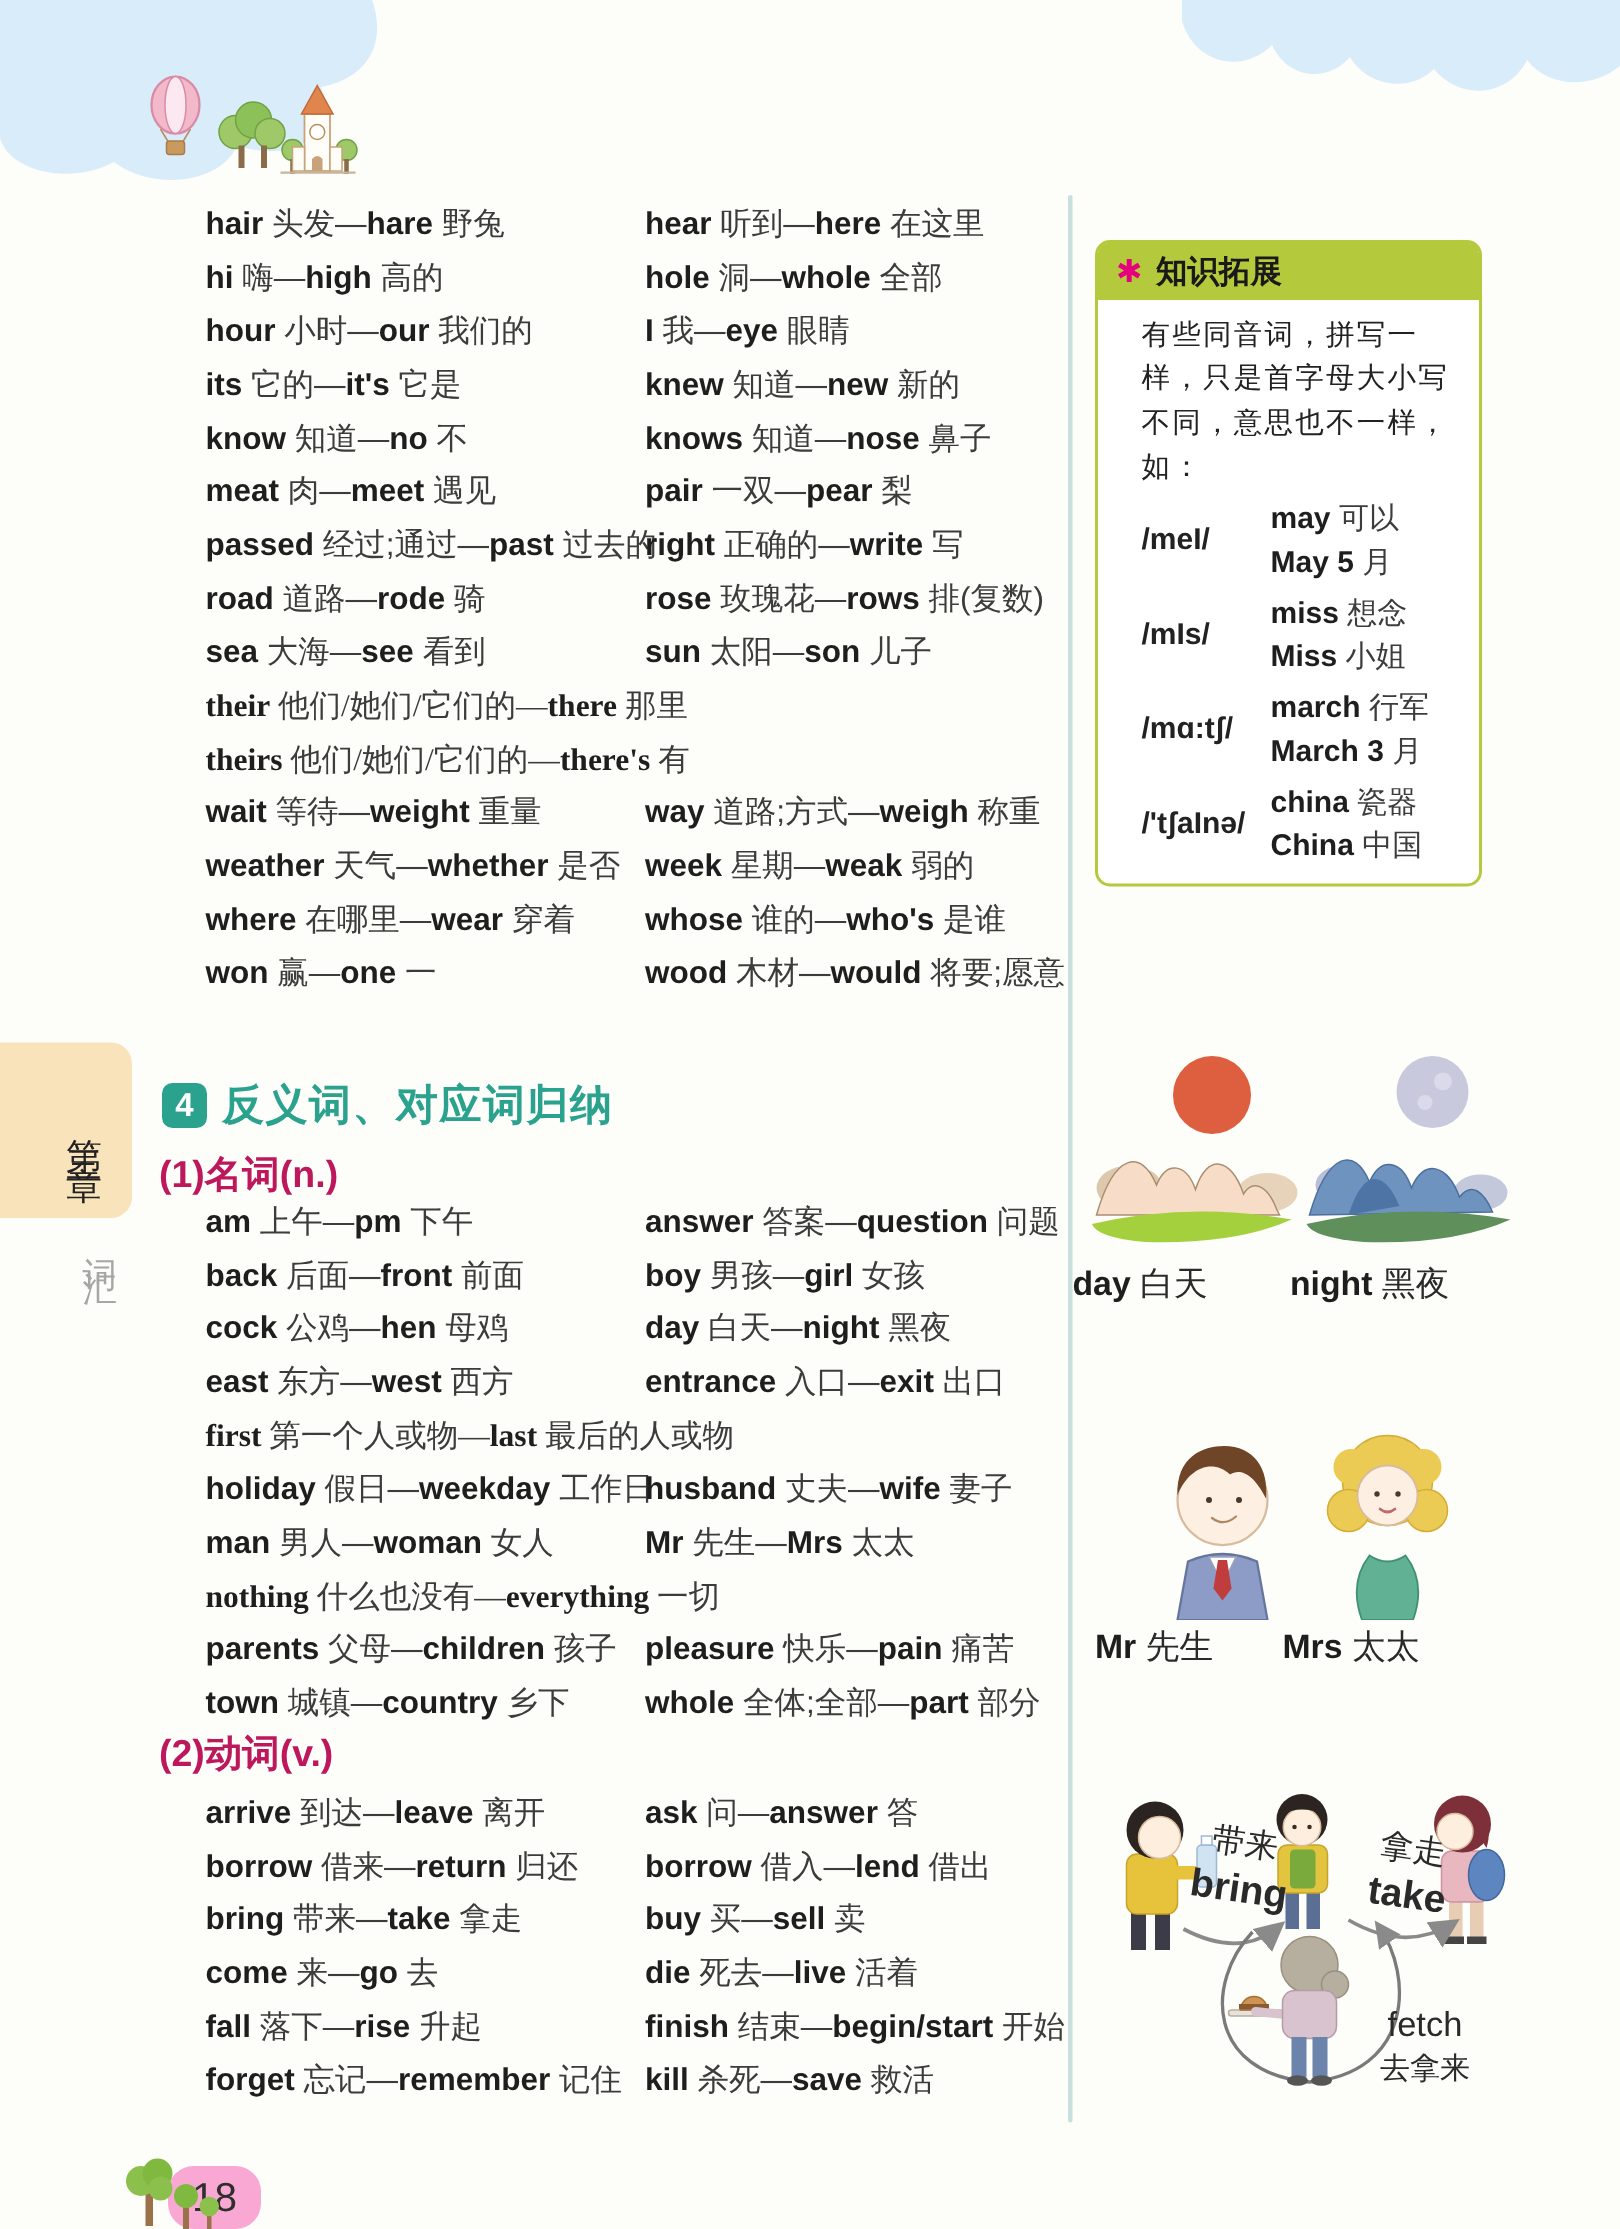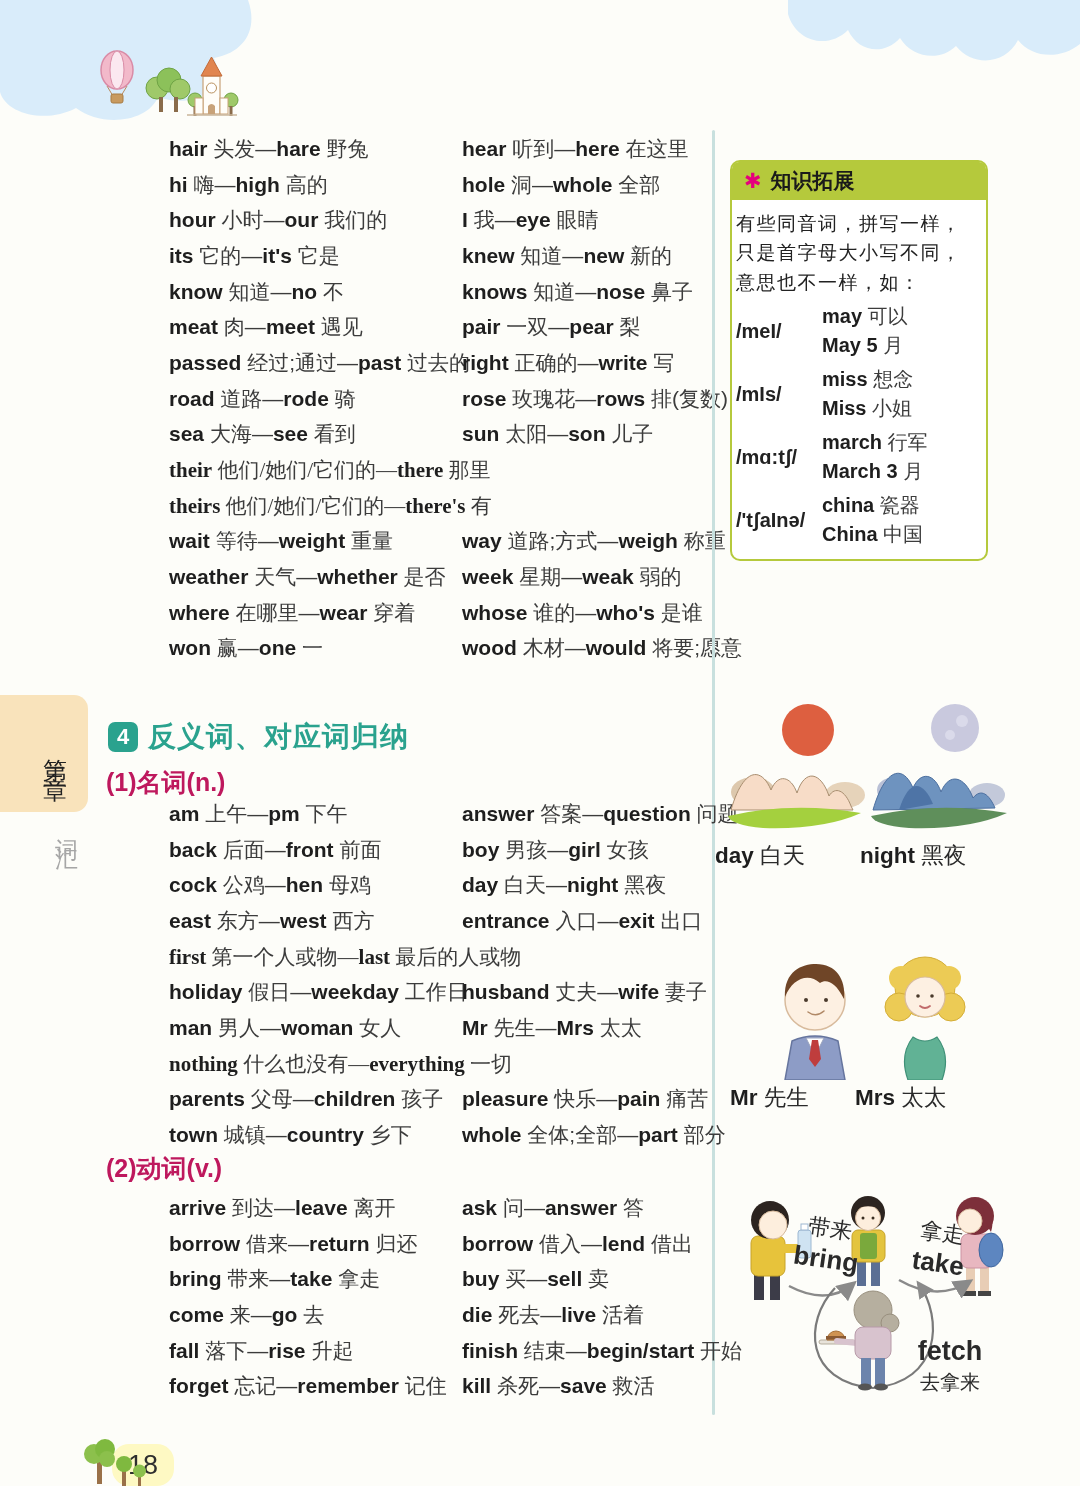--- a/index.html
+++ b/index.html
@@ -10,7 +10,7 @@
   
   .wordlist{position:absolute;width:575px;}
   .row{display:flex;align-items:center;height:35.7px;font-size:21px;color:#3c3c3c;white-space:nowrap;}
-  .cell-l{width:293px;flex:none;margin-left:32px;}
+  .cell-l{width:293px;flex:none;}
   .row.full .cell-l{width:auto;font-family:Liberation Serif, serif;}
   .cell-r{flex:1;}
   

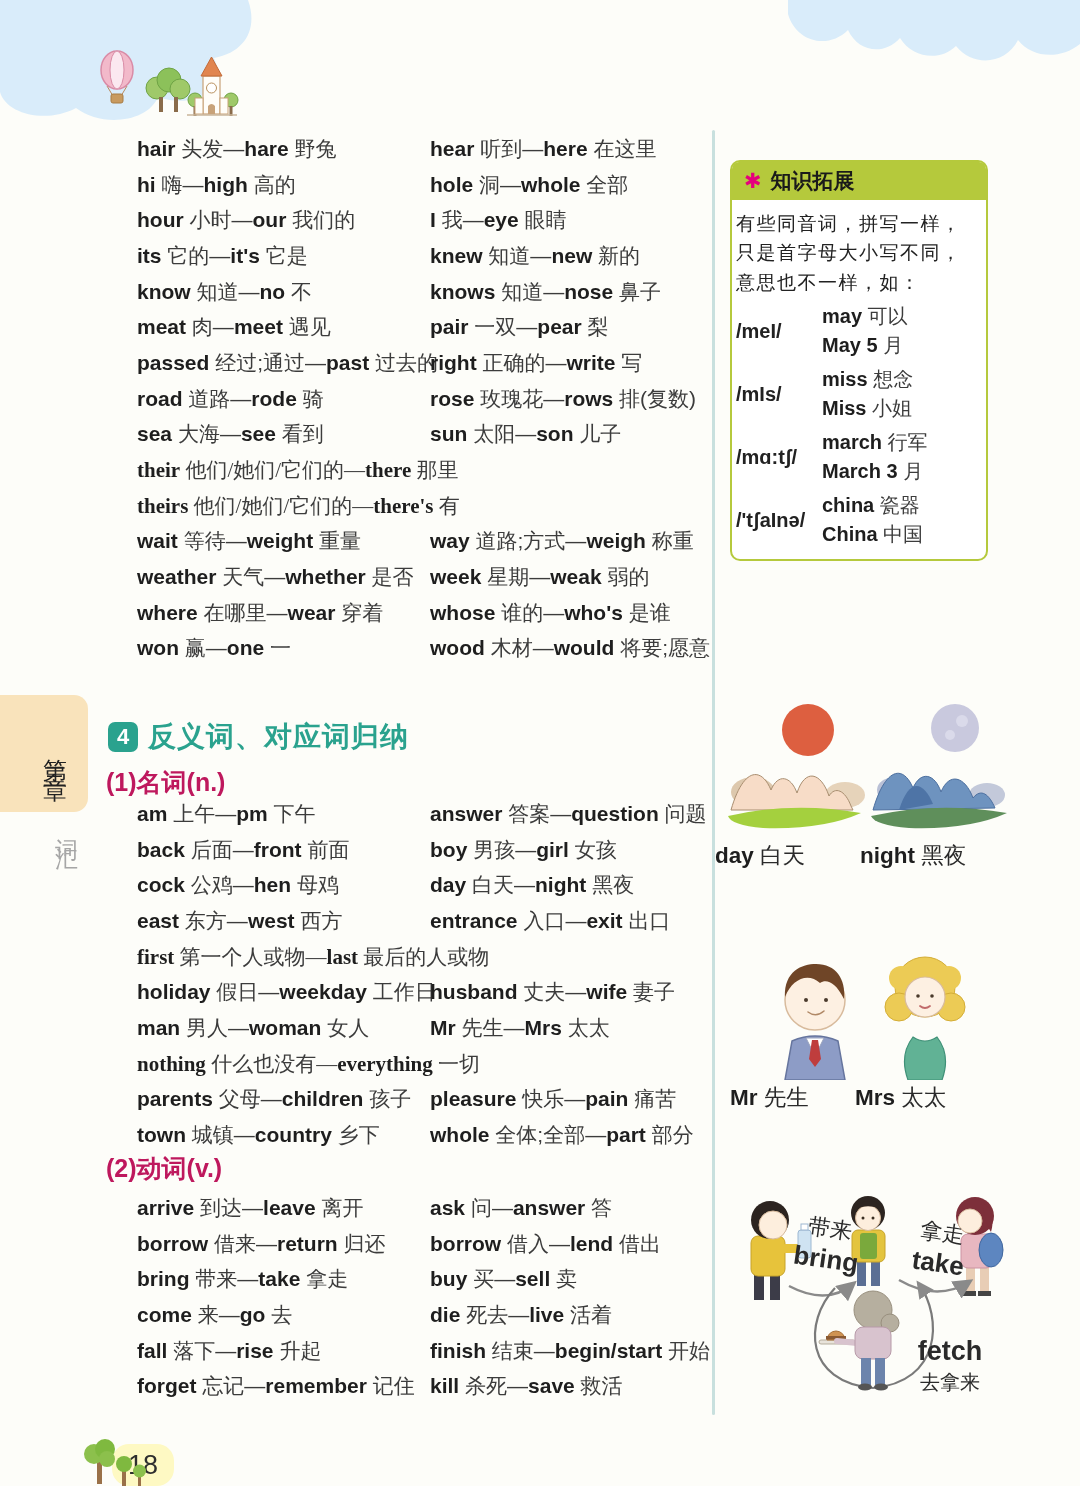--- a/index.html
+++ b/index.html
@@ -22,7 +22,7 @@
   #kbox{left:730px;top:160px;width:258px;background:#fff;border:2px solid #b5c93c;border-radius:10px;box-sizing:border-box;}
   #kbox .khead{display:flex;align-items:center;gap:9px;background:#b5c93c;border-radius:7px 7px 0 0;padding:5px 12px;font-size:21px;font-weight:700;color:#1a1a1a;}
   #kbox .kast{color:#e5007d;font-weight:700;font-size:21px;}
-  #kbox .kbody{padding:9px 12px 10px 4px;}
+  #kbox .kbody{padding:9px 12px 10px 29px;}
   .kintro{font-family:"DejaVu Serif","Liberation Serif",serif;font-size:19px;line-height:1.55;letter-spacing:1.5px;color:#222;}
   .kgroup{display:flex;align-items:center;margin-top:5px;justify-content:flex-end;}
   .phon{width:86px;flex:none;font-size:20px;font-weight:700;color:#222;}

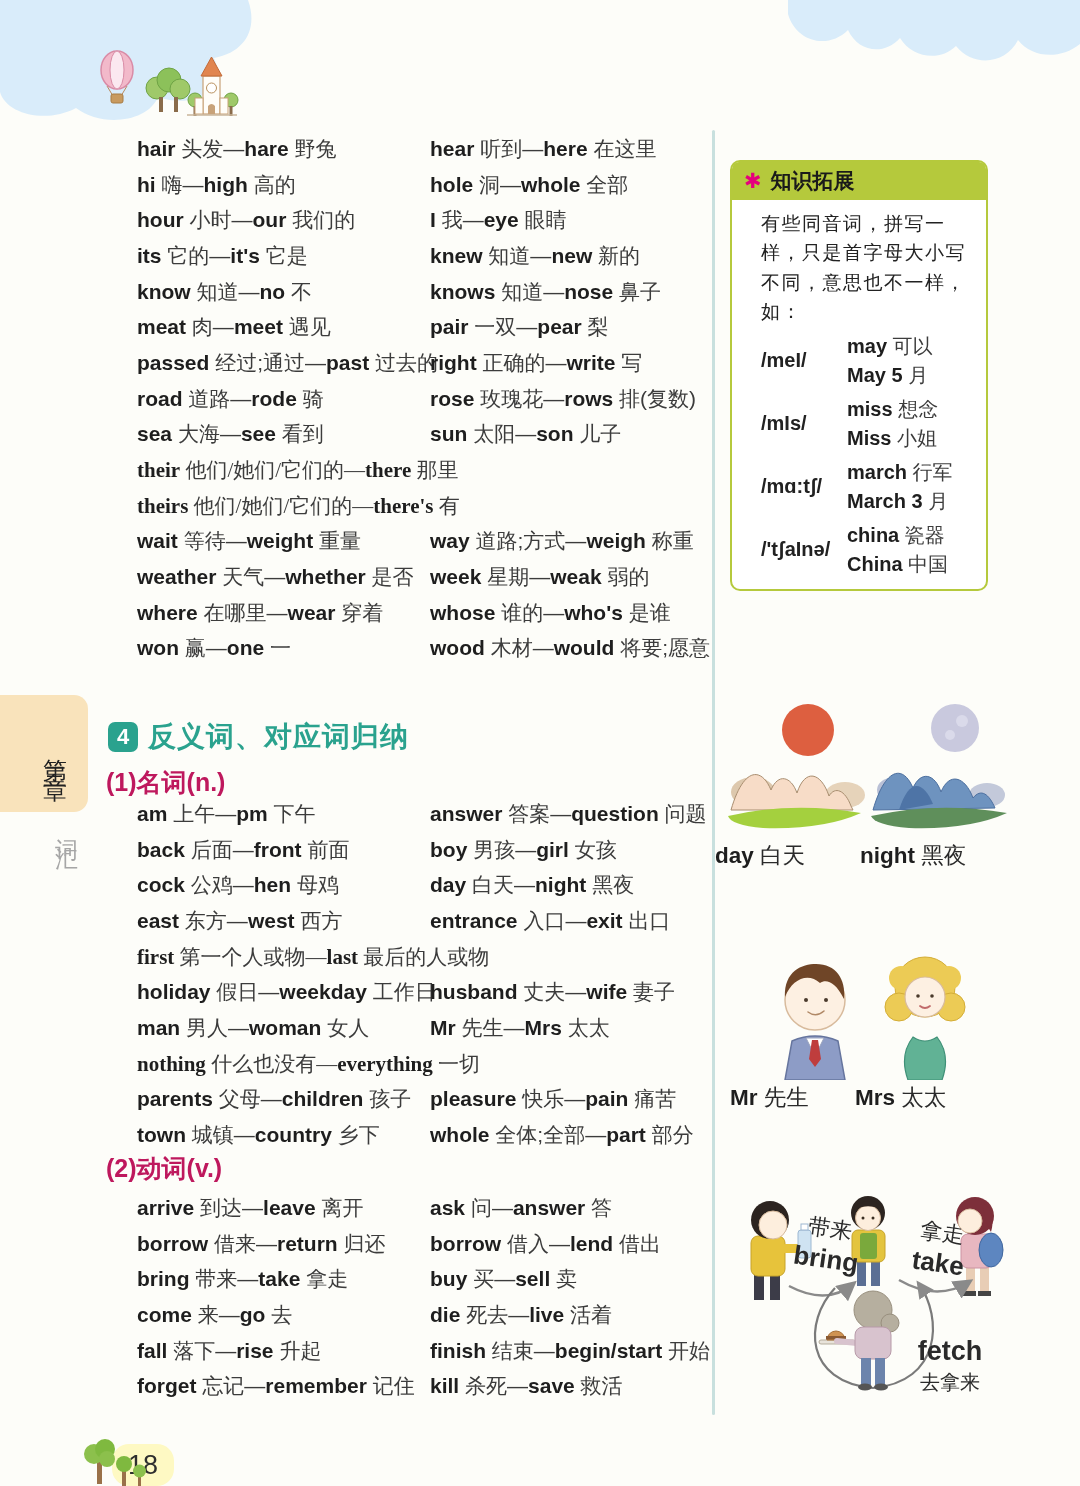--- a/index.html
+++ b/index.html
@@ -40,7 +40,7 @@
   .slantlabel .cn{font-size:22px;}
   .slantlabel .en{font-size:26px;font-weight:700;}
   #fetchlabel{position:absolute;left:890px;top:1336px;width:120px;text-align:center;color:#2a2a2a;}
-  #fetchlabel .en{font-size:27px;font-weight:700;}
+  #fetchlabel .en{font-size:23px;font-weight:400;}
   #fetchlabel .cn{font-size:20px;margin-top:2px;}
   
   #pagenum{left:112px;top:1444px;width:62px;height:42px;background:#fef9c3;border-radius:17px;display:flex;align-items:center;justify-content:center;font-size:27px;color:#2e2e2e;z-index:1;}

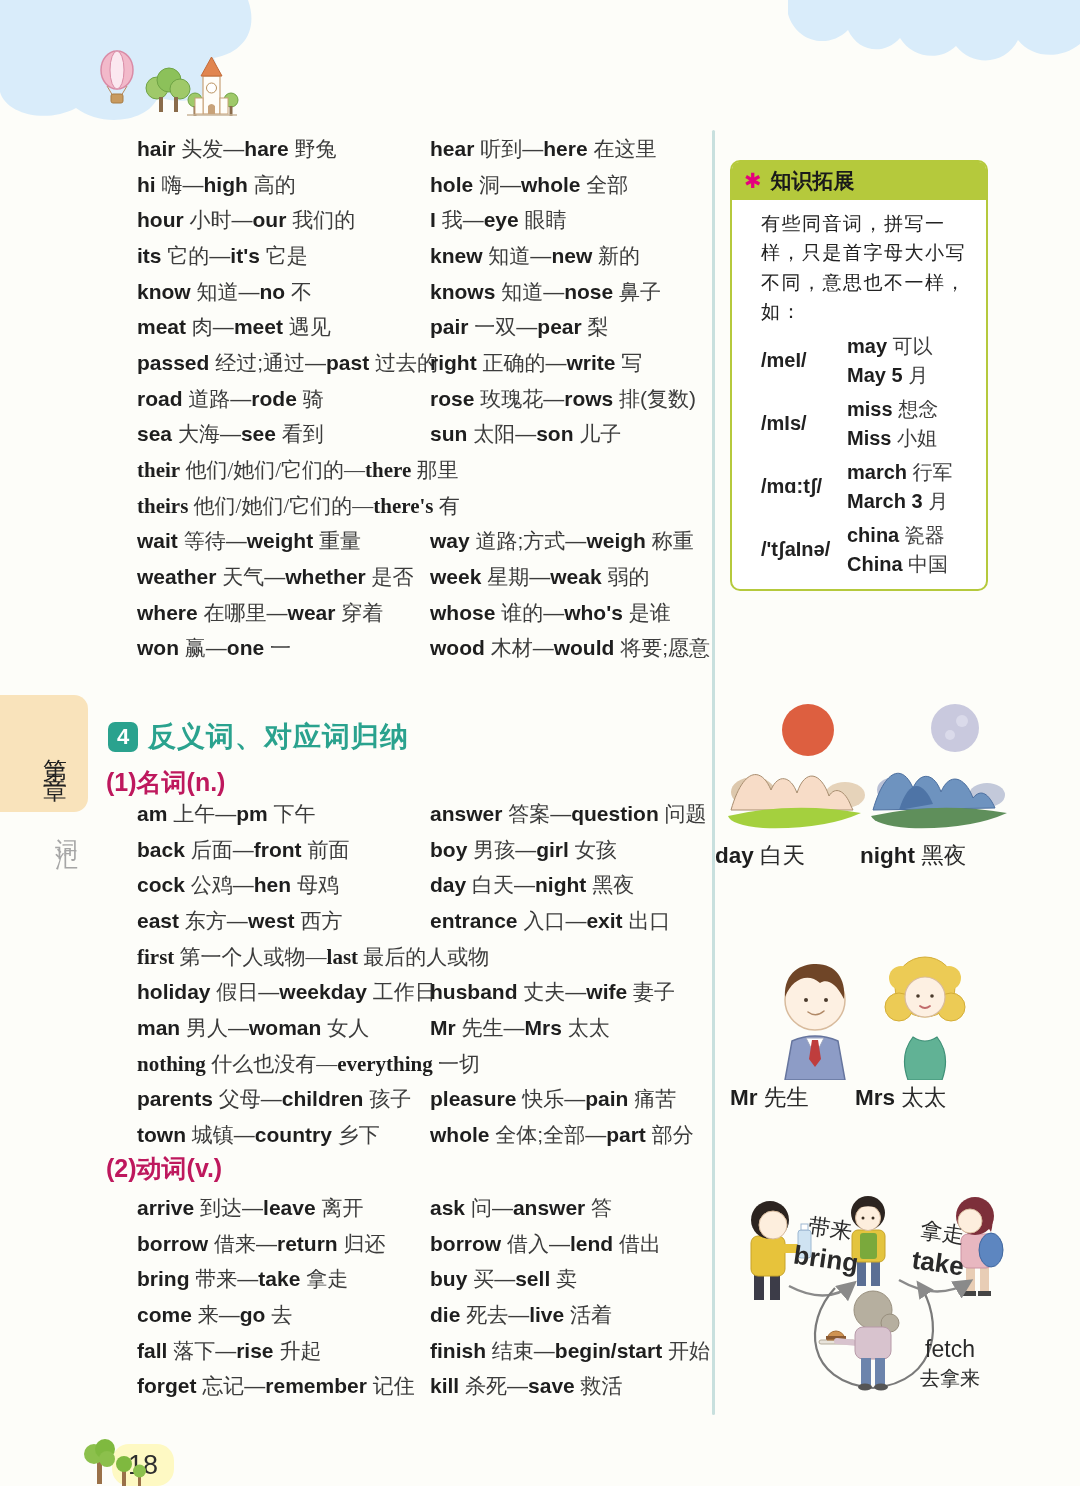--- a/index.html
+++ b/index.html
@@ -43,7 +43,7 @@
   #fetchlabel .en{font-size:23px;font-weight:400;}
   #fetchlabel .cn{font-size:20px;margin-top:2px;}
   
-  #pagenum{left:112px;top:1444px;width:62px;height:42px;background:#fef9c3;border-radius:17px;display:flex;align-items:center;justify-content:center;font-size:27px;color:#2e2e2e;z-index:1;}
+  #pagenum{left:112px;top:1444px;width:62px;height:42px;background:#f9a8d4;border-radius:17px;display:flex;align-items:center;justify-content:center;font-size:27px;color:#2e2e2e;z-index:1;}
   .z2{z-index:2;}
 </style>
 </head>

